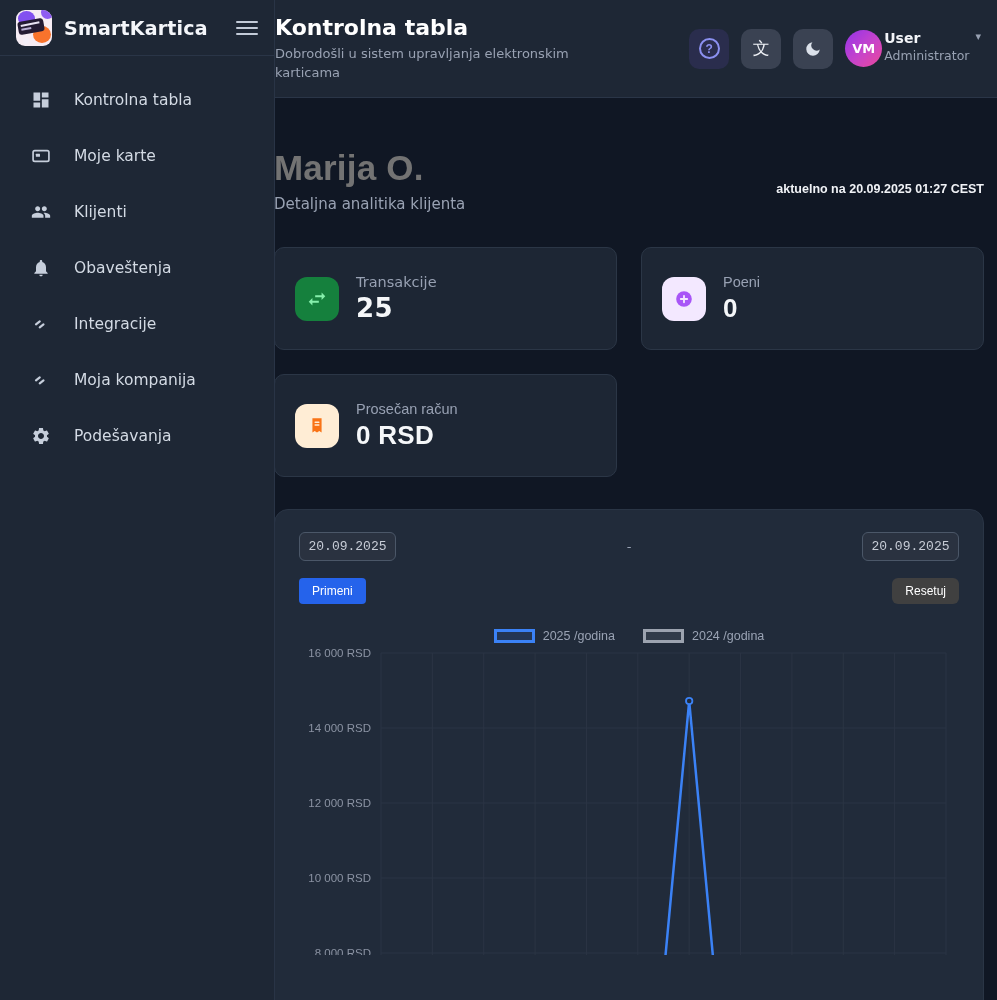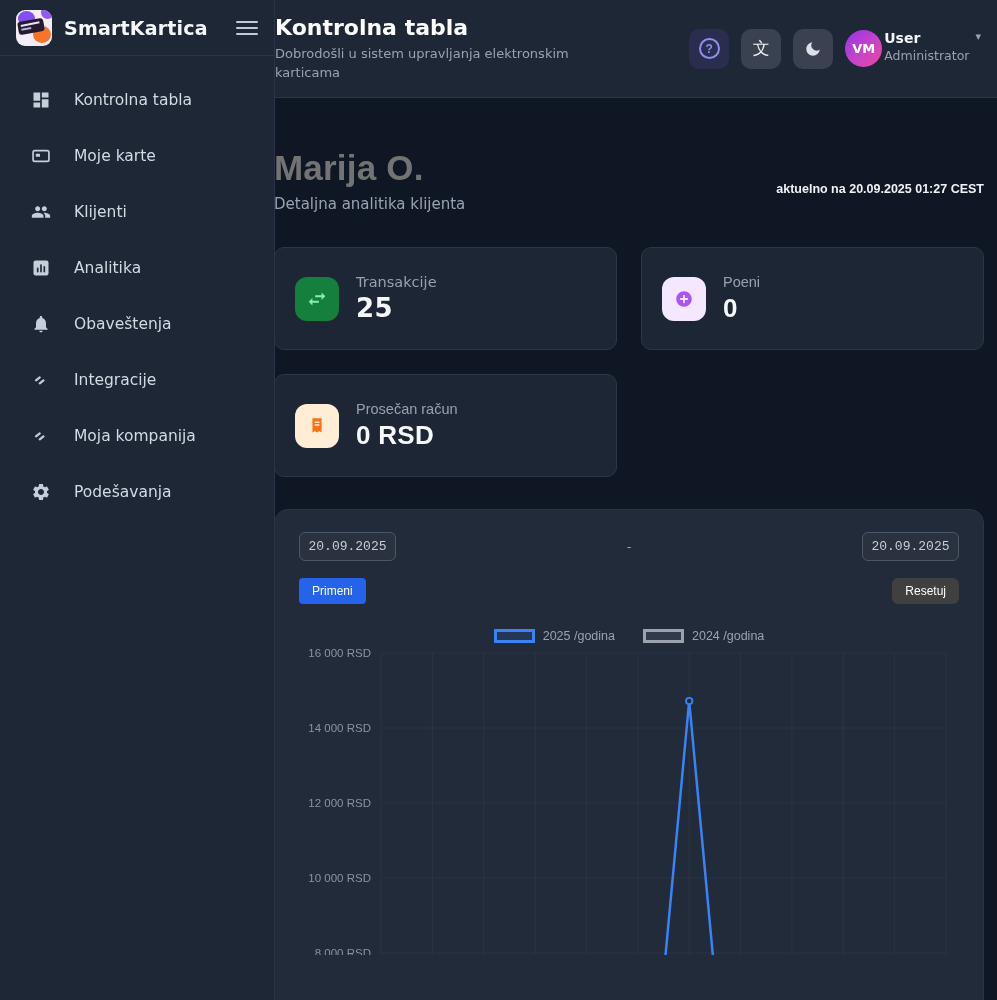--- a/index.html
+++ b/index.html
@@ -175,15 +175,6 @@
           </svg>
       </span>
       <span>Klijenti</span>
-    </div>
-    <div class="nav-item">
-      <span class="nicon">
-        <svg viewBox="0 0 24 24">
-            <rect x="3" y="3" width="18" height="18" rx="2.5" fill="currentColor"></rect>
-            <path d="M8 16.5v-4M12 16.5v-8M16 16.5v-6" stroke="#1e2735" stroke-width="2" stroke-linecap="round"></path>
-          </svg>
-      </span>
-      <span>Analitika</span>
     </div>
     <div class="nav-item">
       <span class="nicon">

